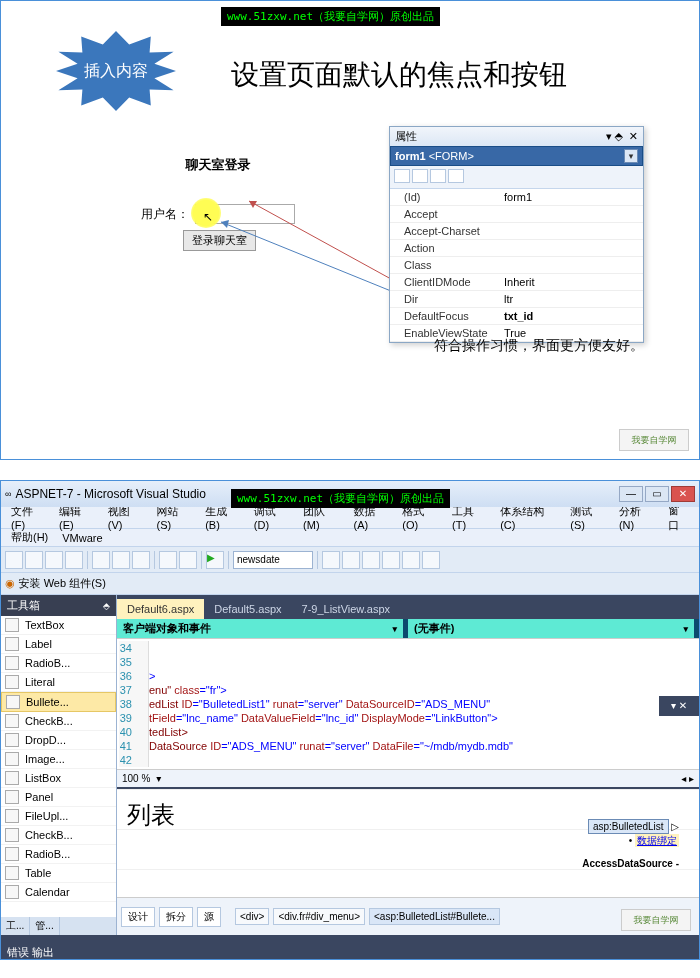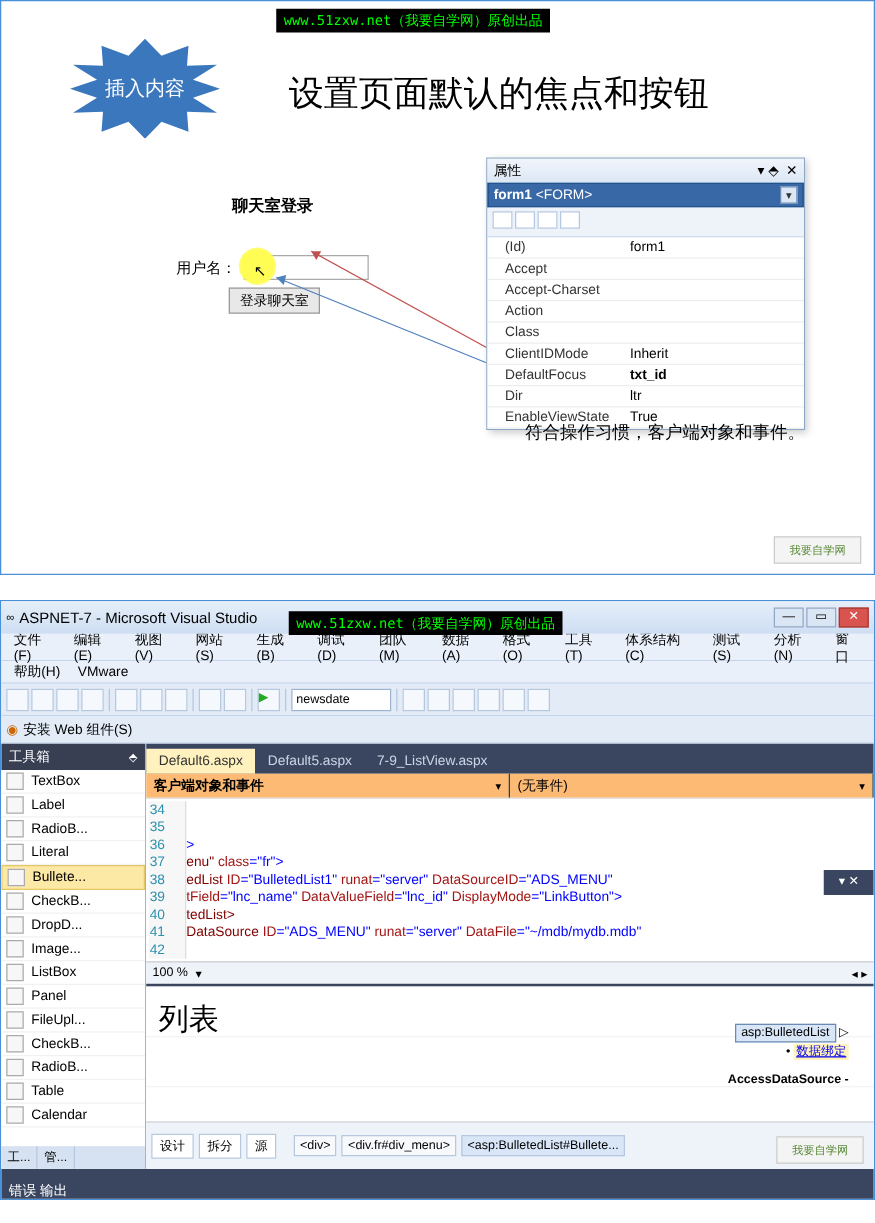--- a/index.html
+++ b/index.html
@@ -155,12 +155,12 @@
           <div class="prop-val ">Inherit</div>
         </div>
         <div class="prop-row">
+          <div class="prop-key">Dir</div>
+          <div class="prop-val ">ltr</div>
+        </div>
+        <div class="prop-row">
           <div class="prop-key">DefaultFocus</div>
           <div class="prop-val bold">txt_id</div>
-        </div>
-        <div class="prop-row">
-          <div class="prop-key">Dir</div>
-          <div class="prop-val ">ltr</div>
         </div>
         <div class="prop-row">
           <div class="prop-key">EnableViewState</div>

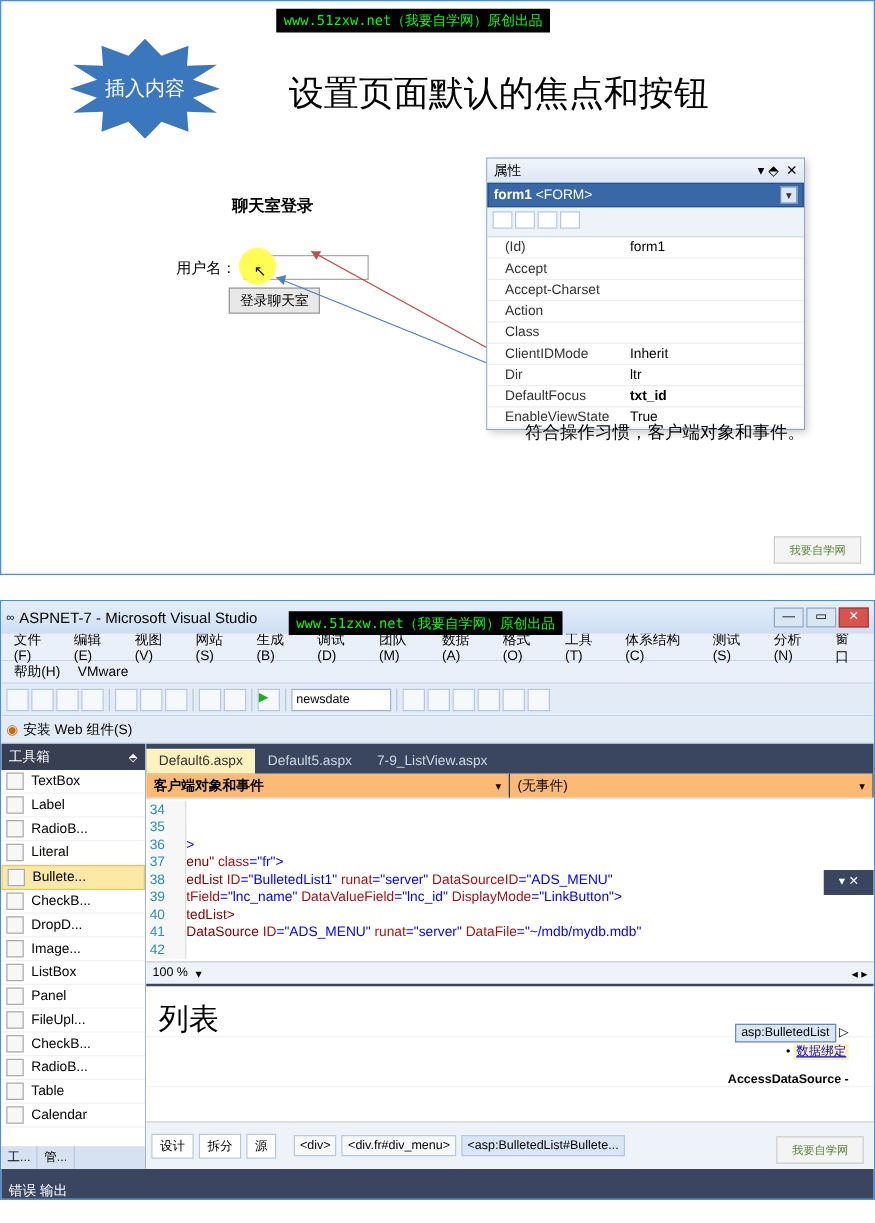--- a/index.html
+++ b/index.html
@@ -169,7 +169,7 @@
       </div>
   </div>
 
-  <div class="caption">符合操作习惯，客户端对象和事件。</div>
+  <div class="caption">符合操作习惯，界面更方便友好。</div>
   <div class="logo">我要自学网</div>
 </div>
 

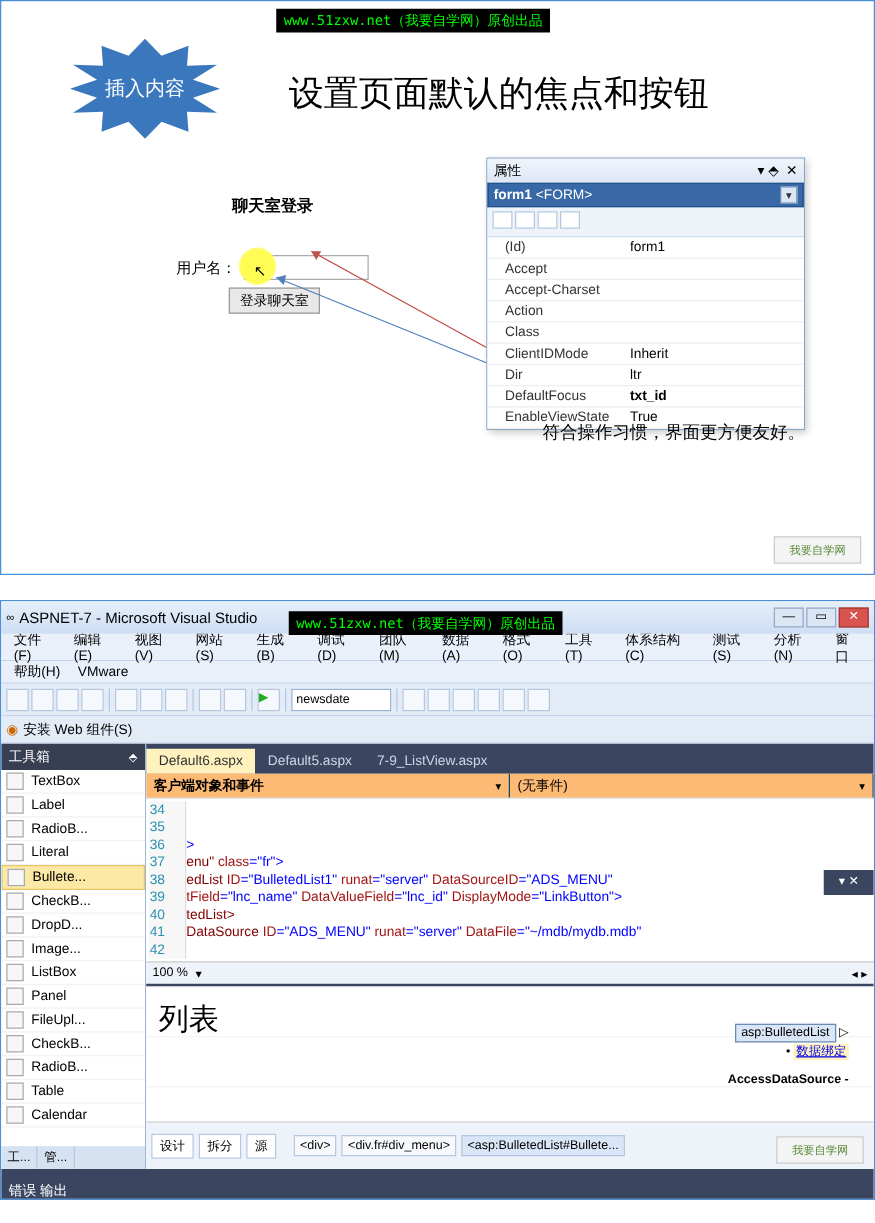--- a/index.html
+++ b/index.html
@@ -62,7 +62,7 @@
 .ftab { padding:4px 10px; color:#cdd6e6; }
 .ftab.active { background:#fff2be; color:#333; }
 .obj-bar { display:flex; height:20px; border-bottom:1px solid #ccc; font-size:11px; }
-.obj-bar > div { flex:1; border-right:1px solid #0c4a6e; padding:2px 6px; background:#fdba74; display:flex; align-items:center; }
+.obj-bar > div { flex:1; border-right:5px solid #0c4a6e; padding:2px 6px; background:#5eead4; display:flex; align-items:center;font-weight:bold; }
 .obj-bar .dd2 { margin-left:auto; font-size:9px; }
 .code { font-family:Consolas,monospace; font-size:11px; padding:2px; background:#fff; display:flex; }
 .gutter { width:30px; text-align:right; color:#2b91af; padding-right:16px; line-height:14px; background:#f7f7f7; border-right:1px solid #ddd; }

